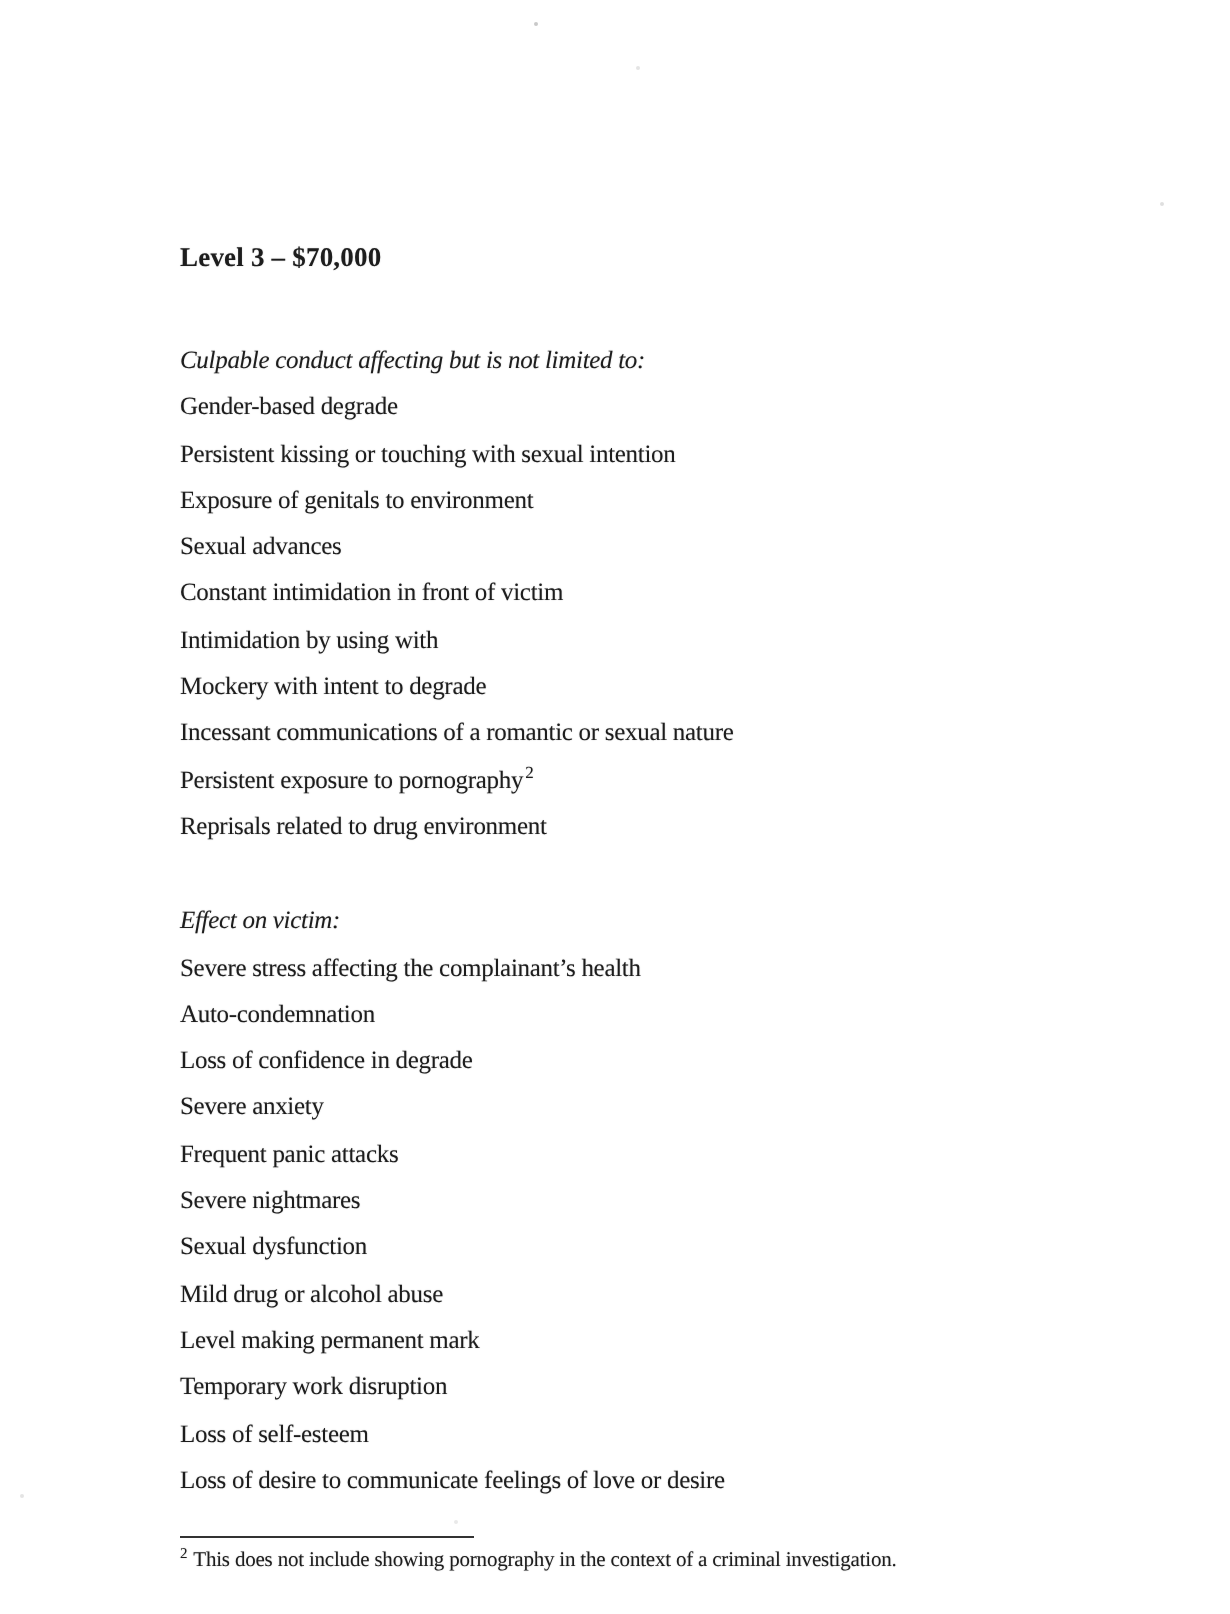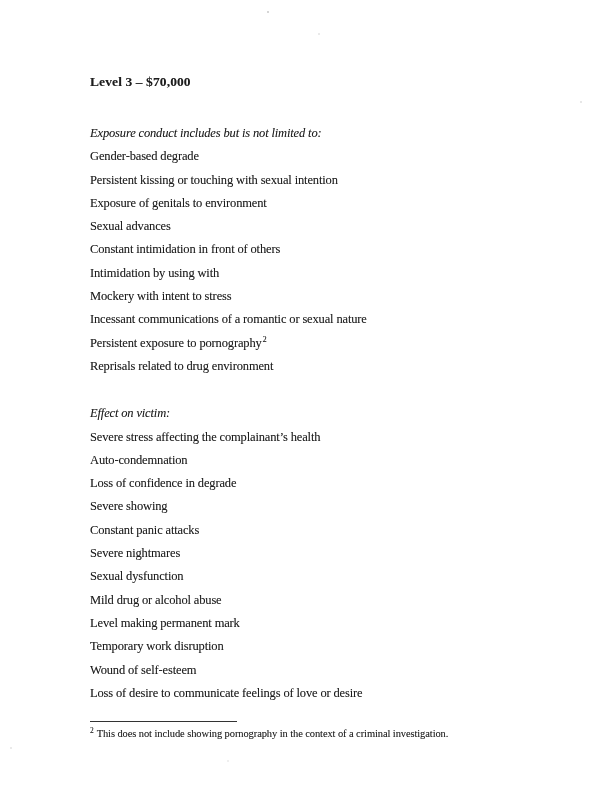--- a/index.html
+++ b/index.html
@@ -15,6 +15,7 @@
   .page {
     padding: 73px 48px 0 90px;
     text-shadow: 0 0 0.6px rgba(25,25,25,0.35); 
+    margin-top: 47px;
   }
   .title {
     font-size: 13.5px;

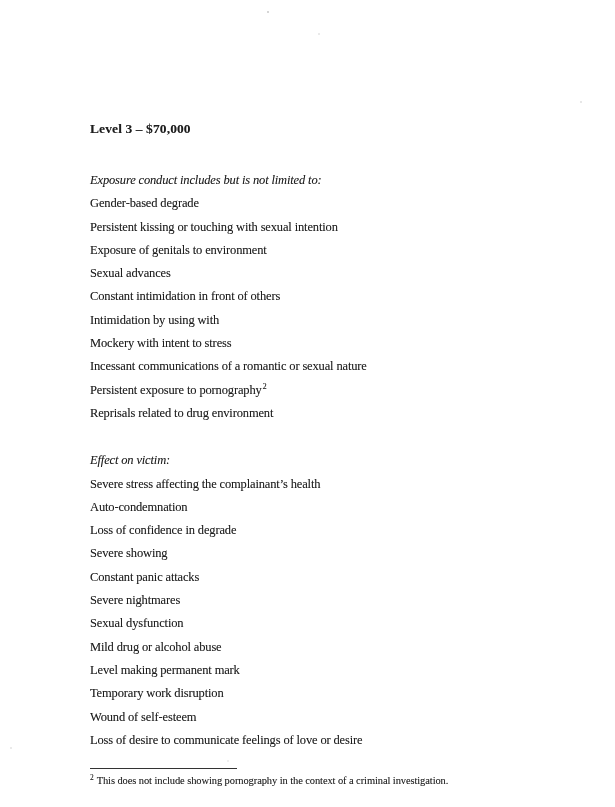--- a/index.html
+++ b/index.html
@@ -71,7 +71,7 @@
   <h1 class="title">Level 3 – $70,000</h1>
 
   <section class="section section-culpable">
-    <p class="heading">Exposure conduct includes but is not limited to:</p>
+    <p class="heading">Culpable conduct affecting but is not limited to:</p>
     <div class="items">
         <p class="item">Gender-based degrade</p>
         <p class="item">Persistent kissing or touching with sexual intention</p>

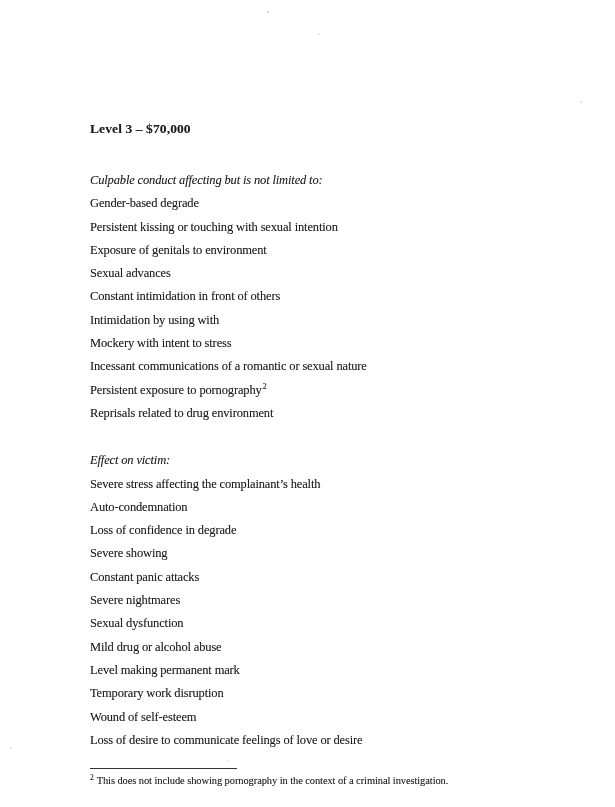--- a/index.html
+++ b/index.html
@@ -77,7 +77,7 @@
         <p class="item">Persistent kissing or touching with sexual intention</p>
         <p class="item">Exposure of genitals to environment</p>
         <p class="item">Sexual advances</p>
-        <p class="item">Constant intimidation in front of others</p>
+        <p class="item">Constant intimidation in front of victim</p>
         <p class="item">Intimidation by using with</p>
         <p class="item">Mockery with intent to stress</p>
         <p class="item">Incessant communications of a romantic or sexual nature</p>

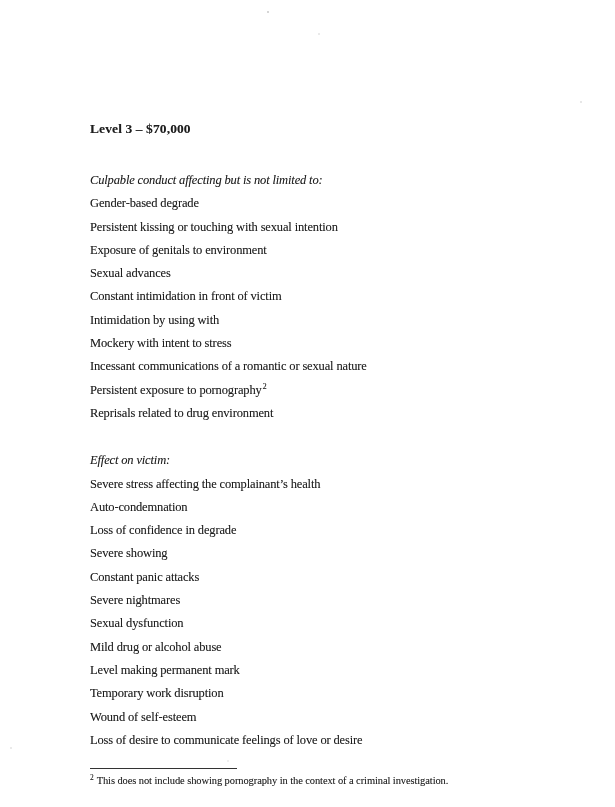--- a/index.html
+++ b/index.html
@@ -79,7 +79,7 @@
         <p class="item">Sexual advances</p>
         <p class="item">Constant intimidation in front of victim</p>
         <p class="item">Intimidation by using with</p>
-        <p class="item">Mockery with intent to stress</p>
+        <p class="item">Mockery with intent to degrade</p>
         <p class="item">Incessant communications of a romantic or sexual nature</p>
         <p class="item">Persistent exposure to pornography<sup>2</sup></p>
         <p class="item">Reprisals related to drug environment</p>

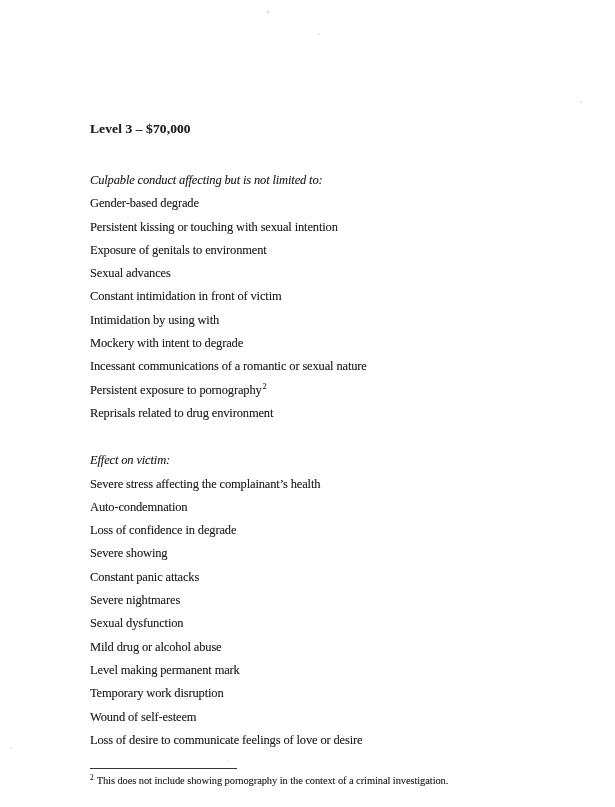--- a/index.html
+++ b/index.html
@@ -92,7 +92,7 @@
         <p class="item">Severe stress affecting the complainant’s health</p>
         <p class="item">Auto-condemnation</p>
         <p class="item">Loss of confidence in degrade</p>
-        <p class="item">Severe showing</p>
+        <p class="item">Severe anxiety</p>
         <p class="item">Constant panic attacks</p>
         <p class="item">Severe nightmares</p>
         <p class="item">Sexual dysfunction</p>

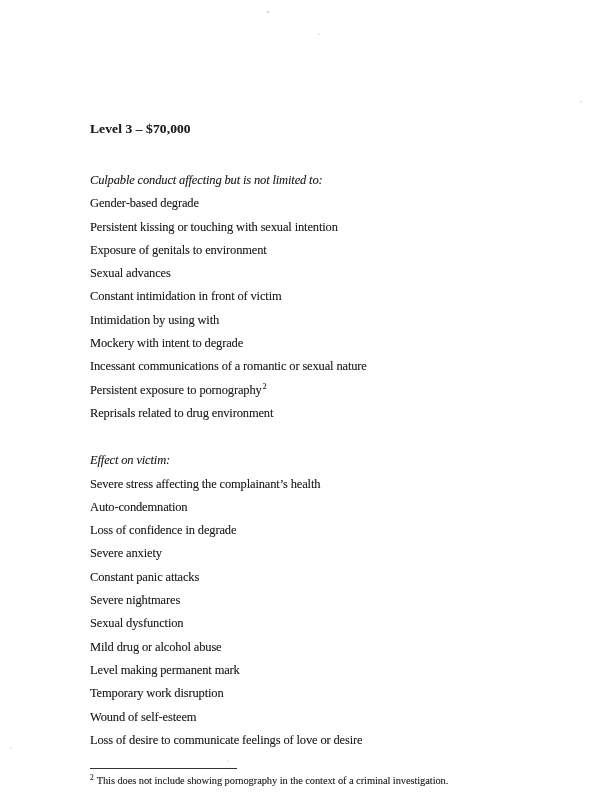--- a/index.html
+++ b/index.html
@@ -93,7 +93,7 @@
         <p class="item">Auto-condemnation</p>
         <p class="item">Loss of confidence in degrade</p>
         <p class="item">Severe anxiety</p>
-        <p class="item">Constant panic attacks</p>
+        <p class="item">Frequent panic attacks</p>
         <p class="item">Severe nightmares</p>
         <p class="item">Sexual dysfunction</p>
         <p class="item">Mild drug or alcohol abuse</p>

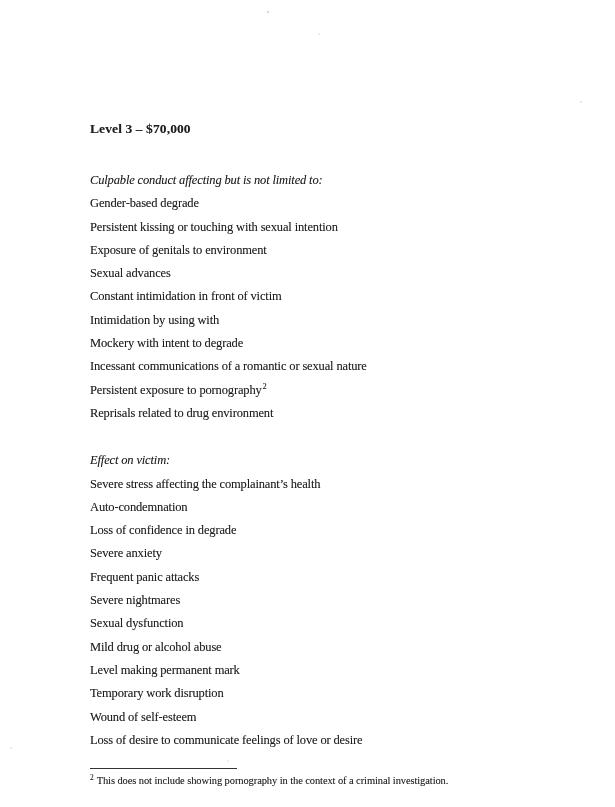--- a/index.html
+++ b/index.html
@@ -99,7 +99,7 @@
         <p class="item">Mild drug or alcohol abuse</p>
         <p class="item">Level making permanent mark</p>
         <p class="item">Temporary work disruption</p>
-        <p class="item">Wound of self-esteem</p>
+        <p class="item">Loss of self-esteem</p>
         <p class="item">Loss of desire to communicate feelings of love or desire</p>
       </div>
   </section>

